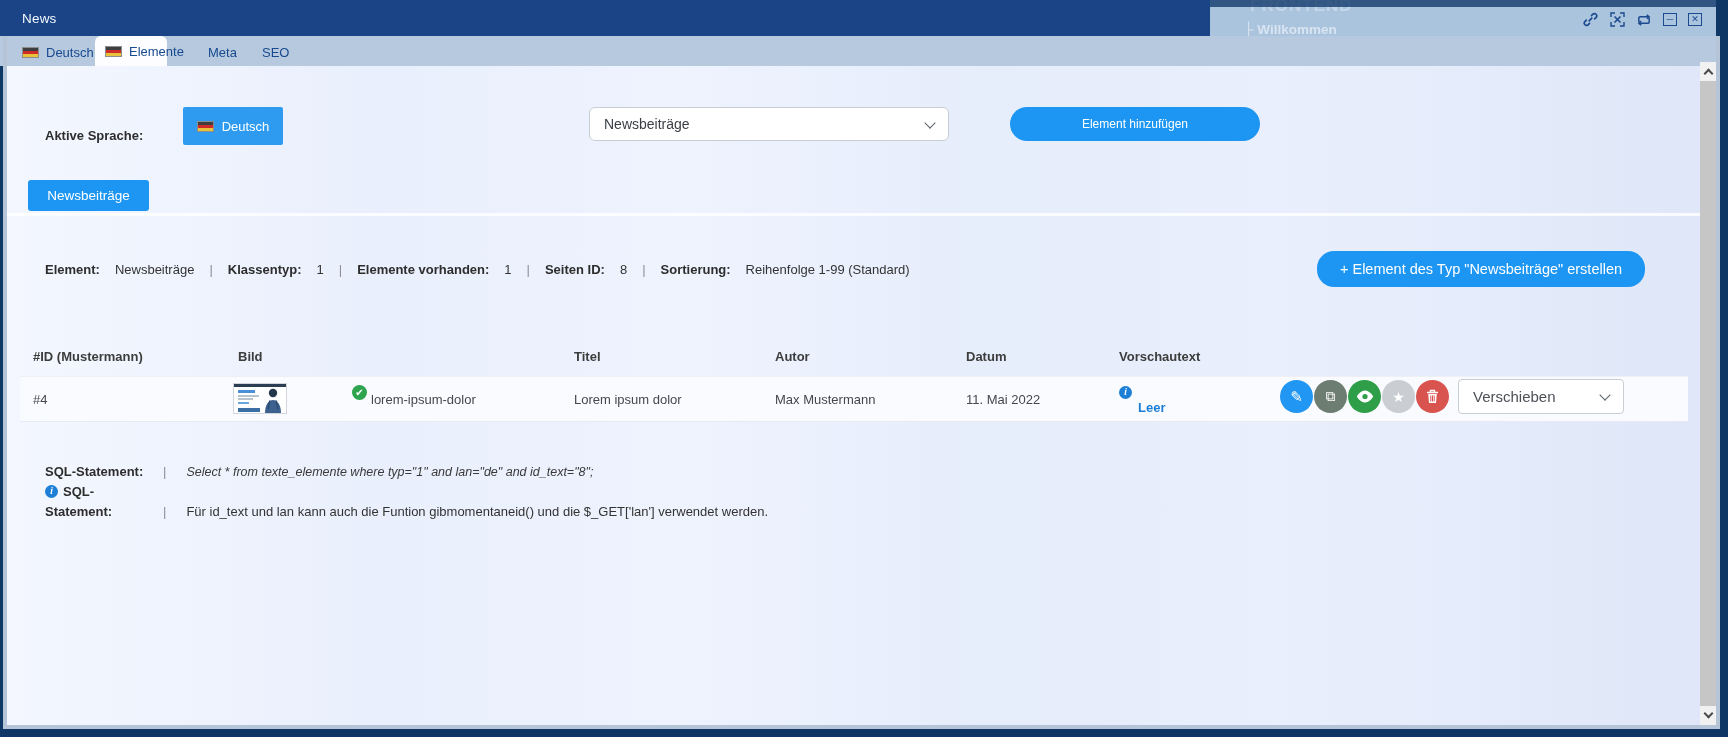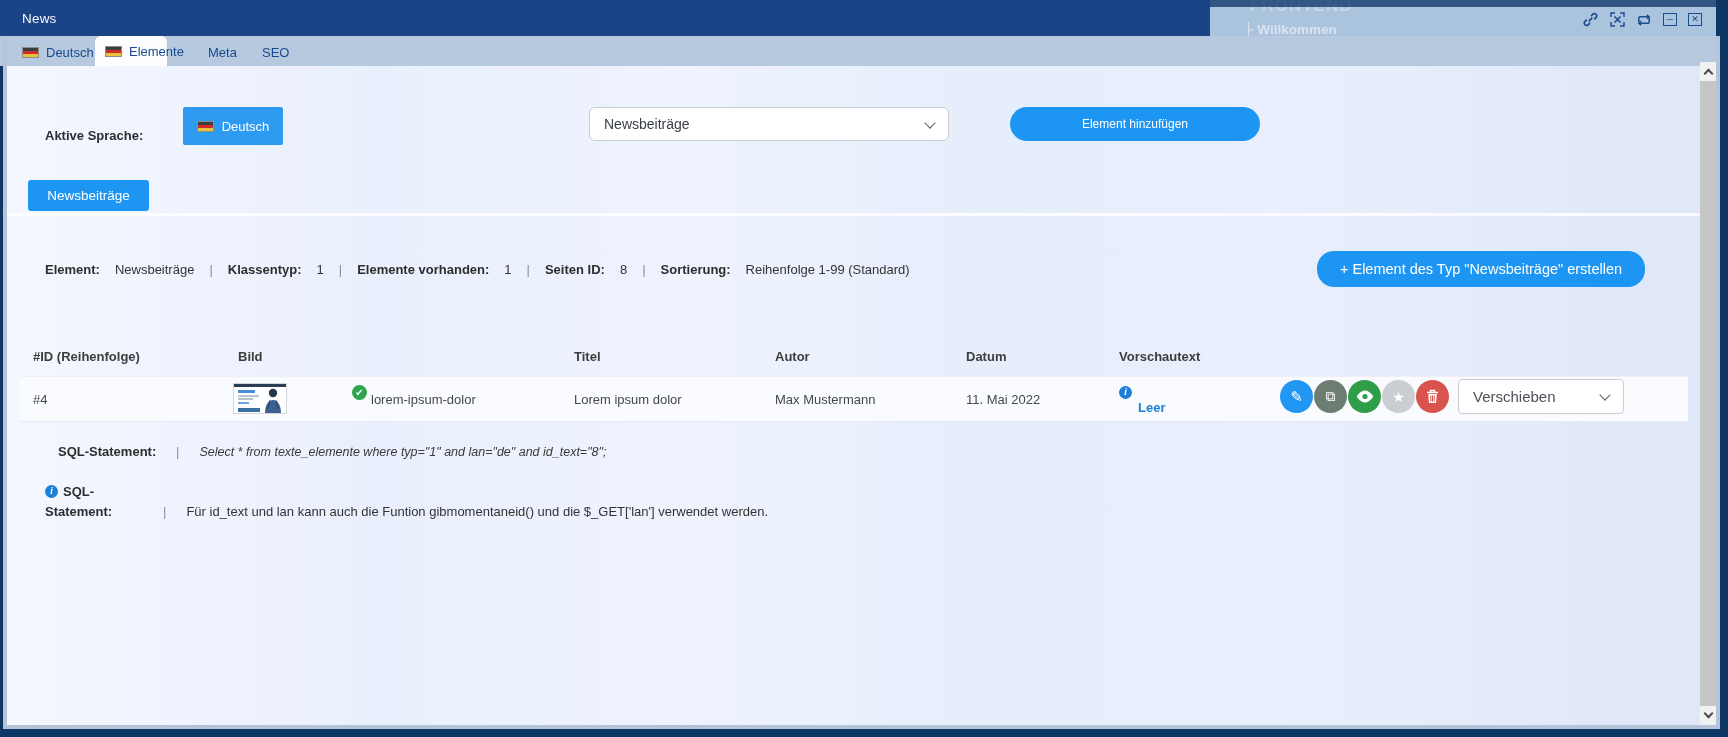--- a/index.html
+++ b/index.html
@@ -214,7 +214,7 @@
 
     <div class="abs pill" id="create-btn">+ Element des Typ "Newsbeiträge" erstellen</div>
 
-    <div class="abs th" style="left:26px;">#ID (Reihenfolge)</div>
+    <div class="abs th" style="left:26px;">#ID (Mustermann)</div>
     <div class="abs th" style="left:231px;">Bild</div>
     <div class="abs th" style="left:345px;margin-top:36px;">URL</div>
     <div class="abs th" style="left:567px;">Titel</div>

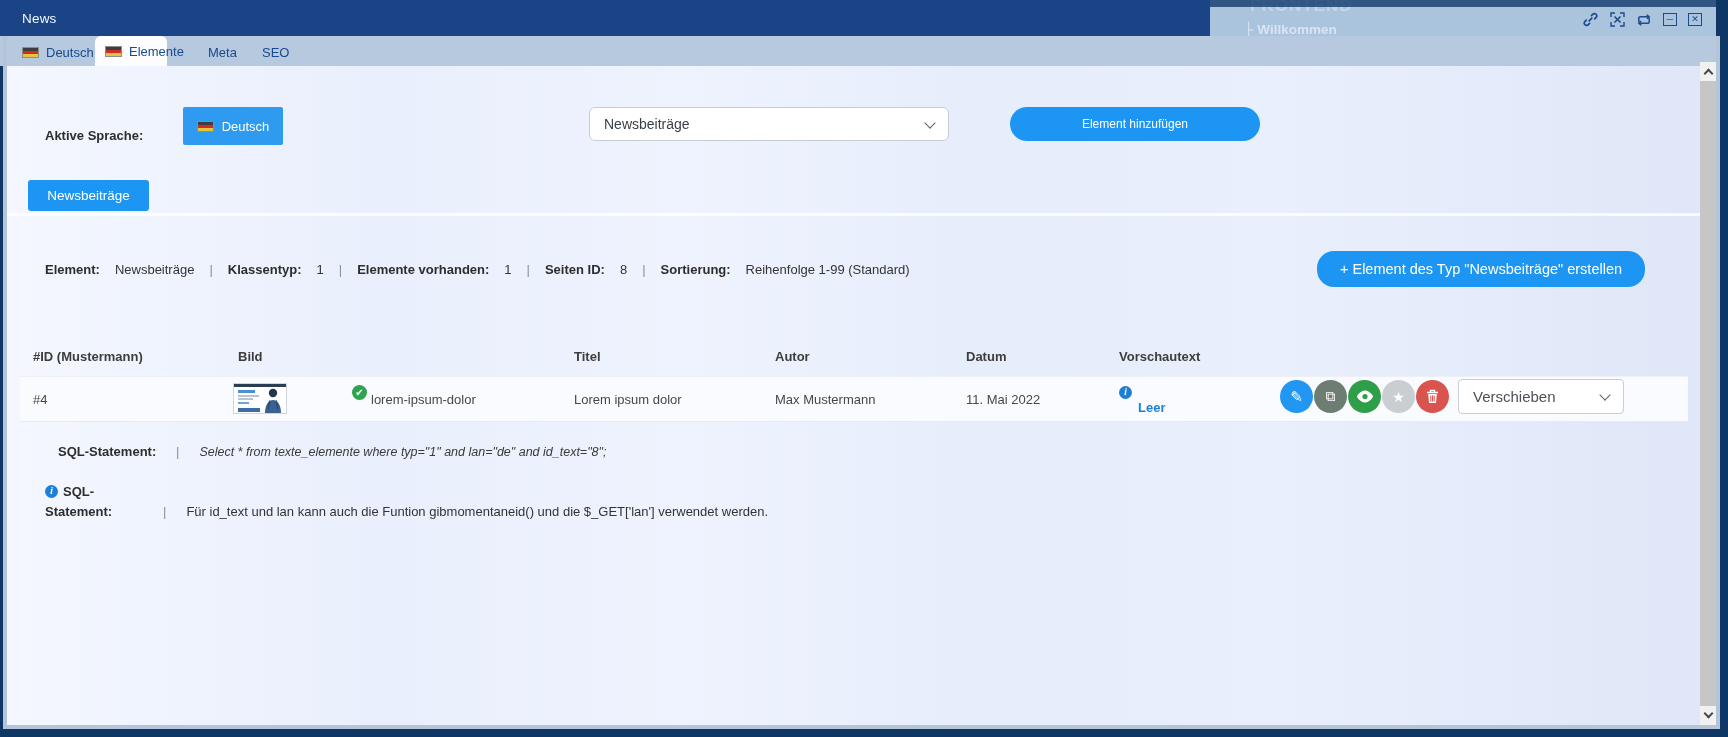--- a/index.html
+++ b/index.html
@@ -84,7 +84,7 @@
   .sql-line { left:38px; display:flex; align-items:flex-start; font-size:13px; color:#333; }
   .sql-label { font-weight:bold; color:#2d2d2d; width:118px; flex:none; }
   .sql-sep { color:#8a8f96; margin-right:20px; }
-  #sql-line1 { top:378px;margin-left:13px; }
+  #sql-line1 { top:398px; }
   #sql-line2 { top:418px; display:flex; align-items:center; gap:5px; }
   #sql-line3 { top:438px; }
   .sql-stmt { font-style:italic; font-size:12.5px; color:#3a3a3a; padding-top:1px; }

